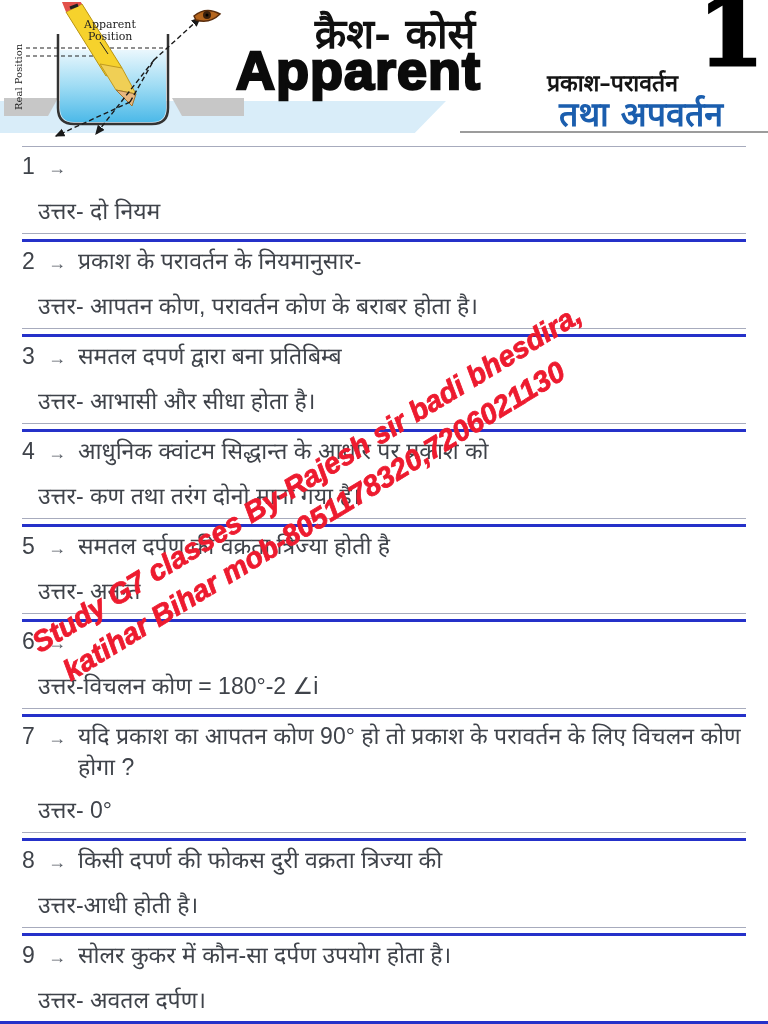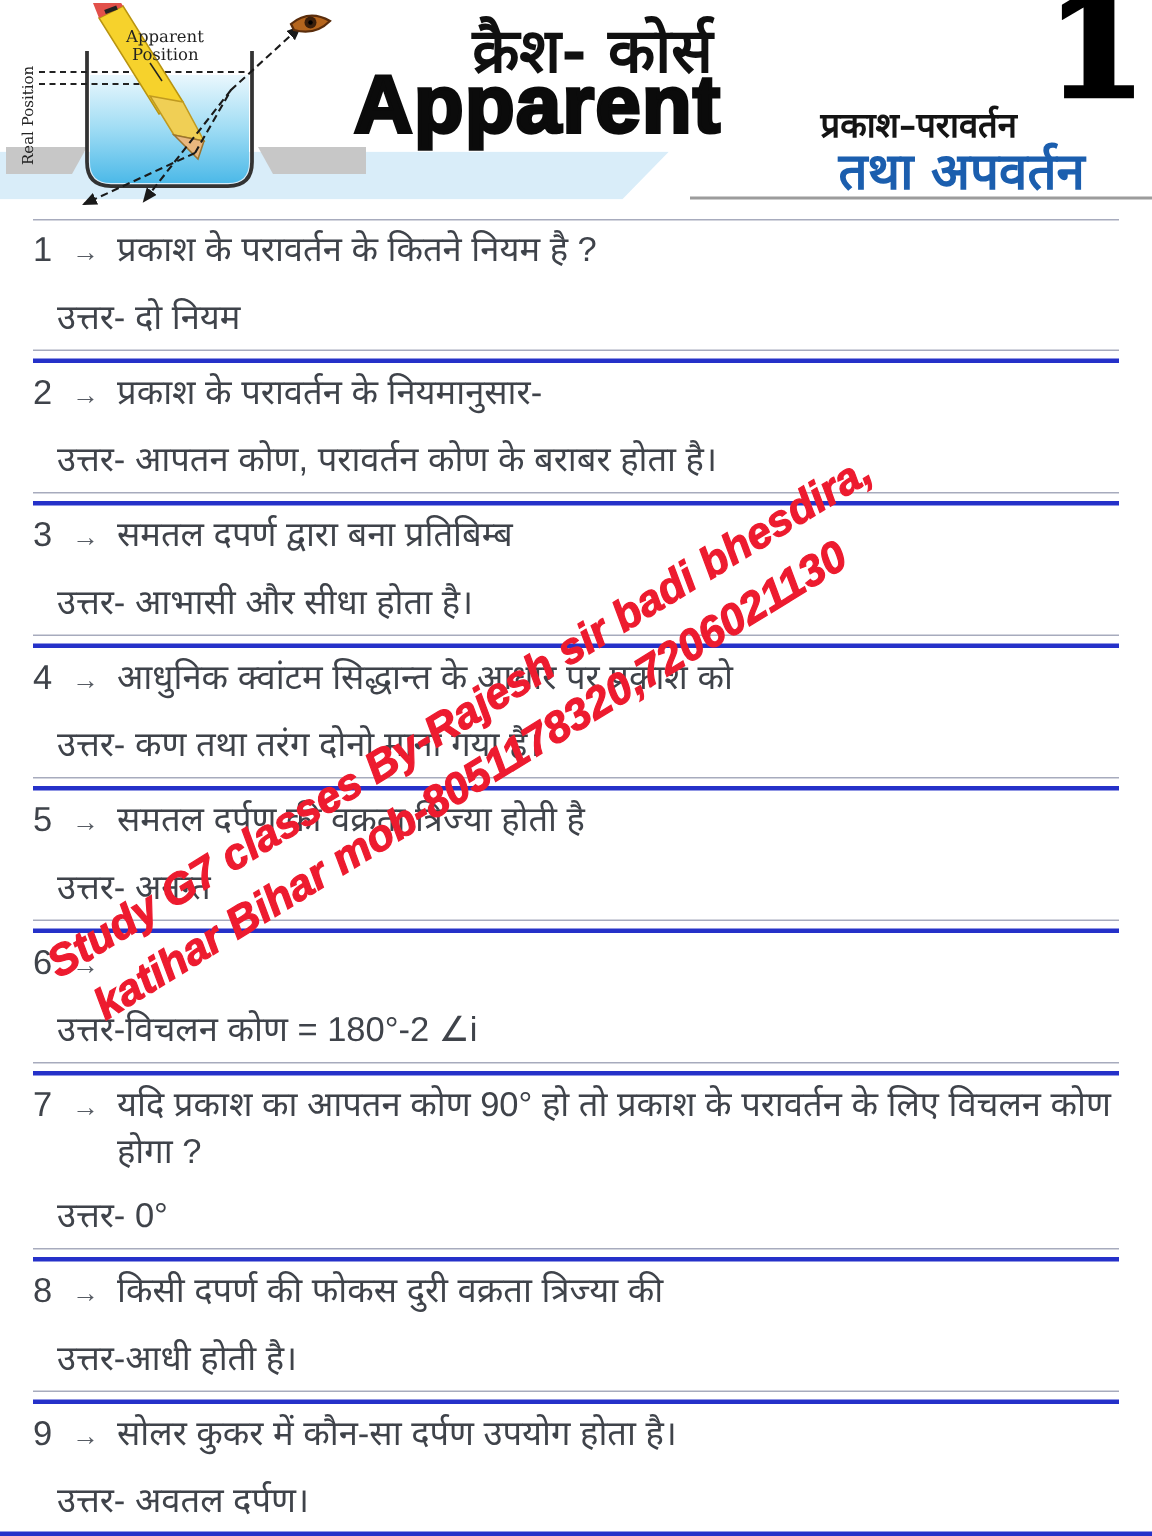--- a/index.html
+++ b/index.html
@@ -148,7 +148,6 @@
     <p class="q">
       <span class="qnum">1</span>
       <span class="qarrow">→</span>
-      <span class="qtext">प्रकाश के परावर्तन के कितने नियम है ?</span>
     </p>
     <p class="a">उत्तर- दो नियम</p>
   </section>

